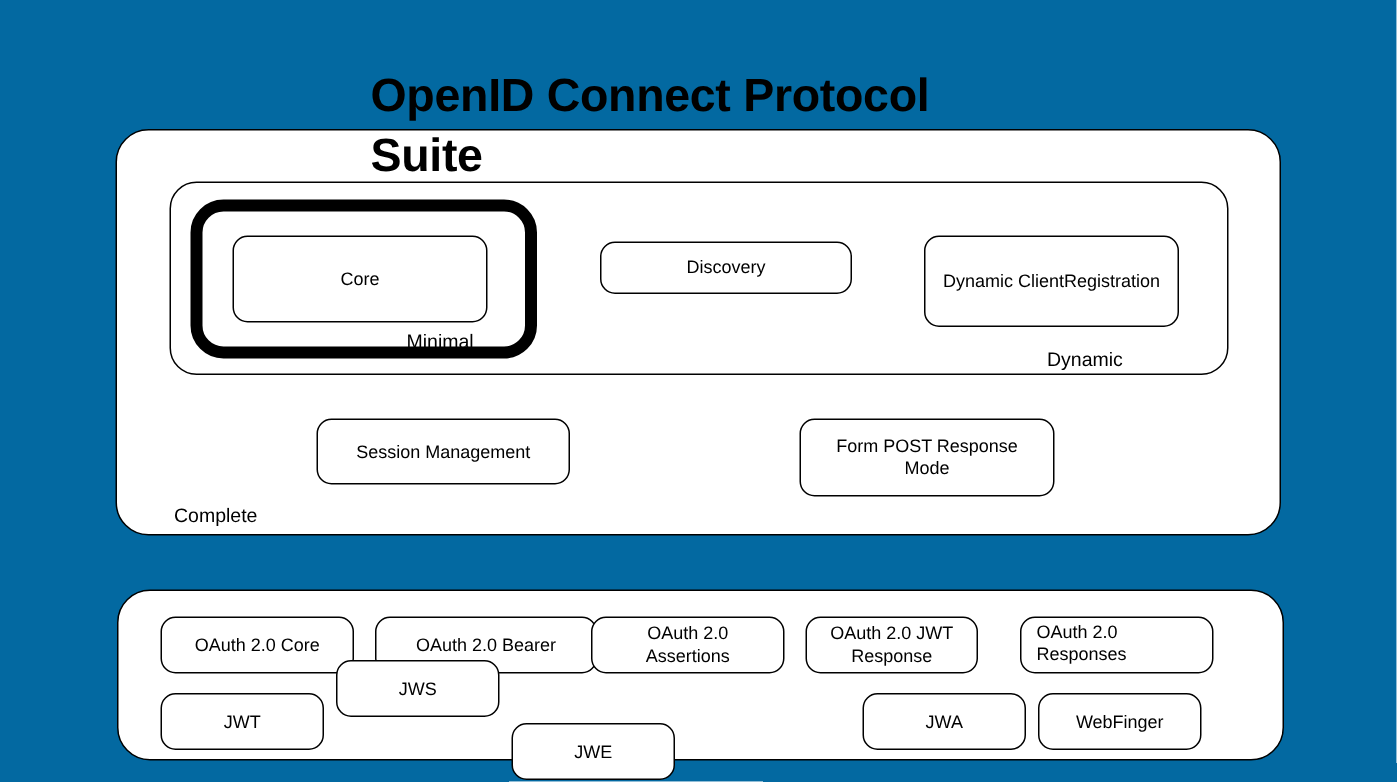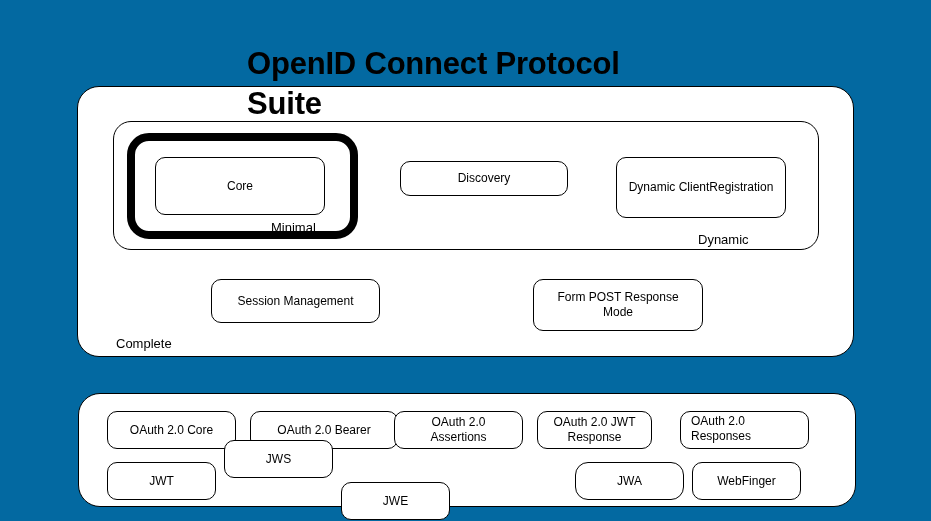--- a/index.html
+++ b/index.html
@@ -143,7 +143,7 @@
   <div class="box leaf" style="left:341px; top:462px; width:109px; height:38px;margin-top:20px;">
     <span>JWE</span>
   </div>
-  <div class="box leaf" style="left:575px; top:462px; width:109px; height:38px;border-radius:13px;">
+  <div class="box leaf" style="left:575px; top:462px; width:109px; height:38px;">
     <span>JWA</span>
   </div>
   <div class="box leaf" style="left:692px; top:462px; width:109px; height:38px;">

